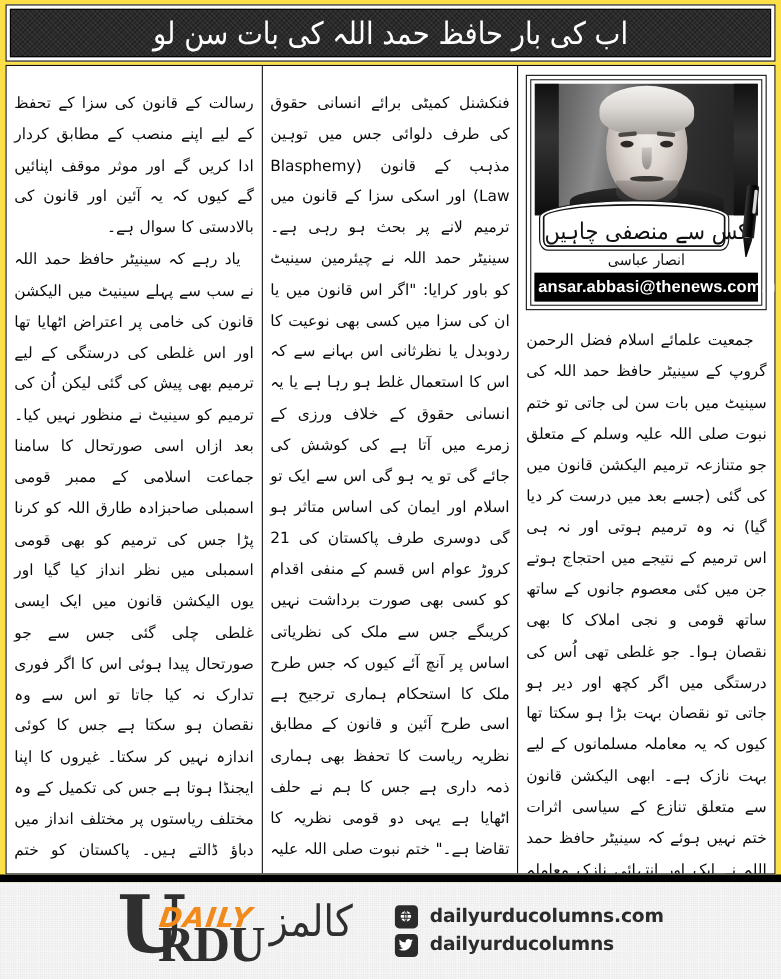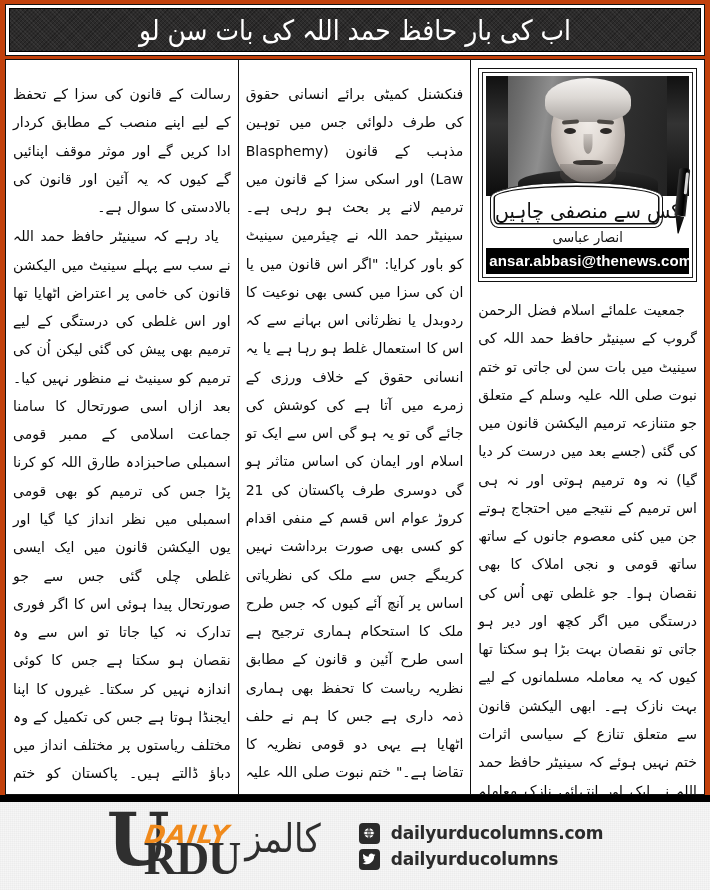--- a/index.html
+++ b/index.html
@@ -18,7 +18,7 @@
     position: relative;
     display: flex;
     flex-direction: column;
-    background: #c2410c;
+    background: #fde047;
   }
 
   

